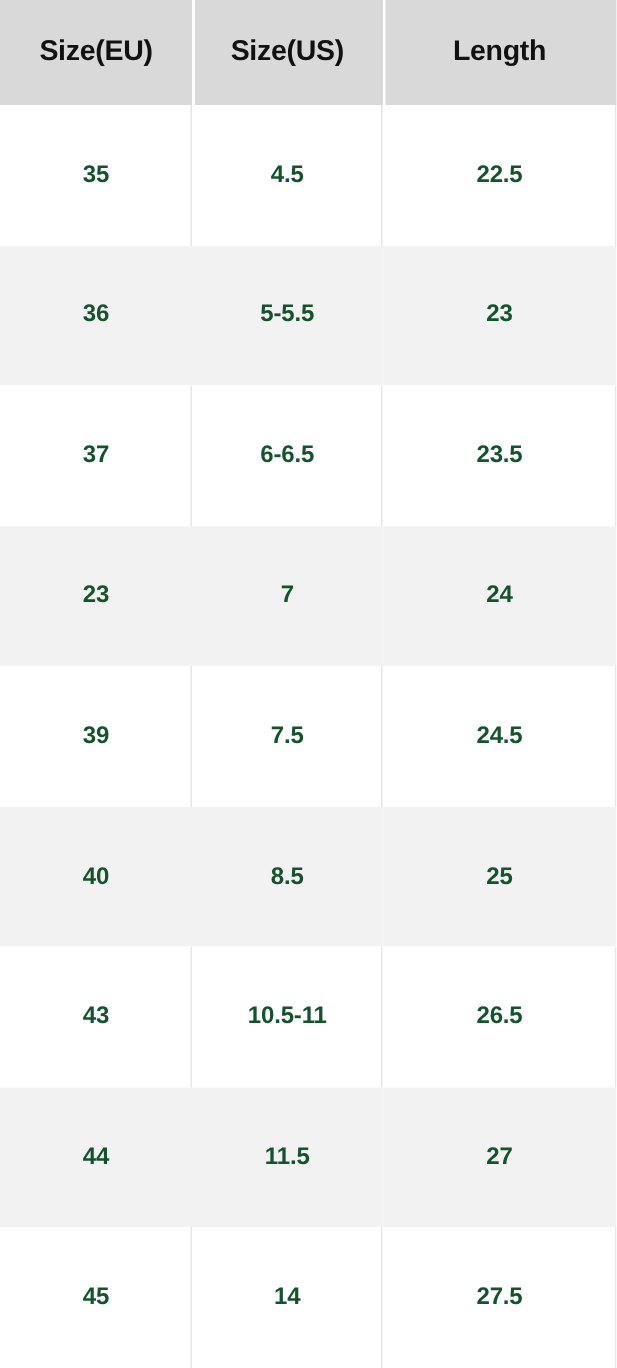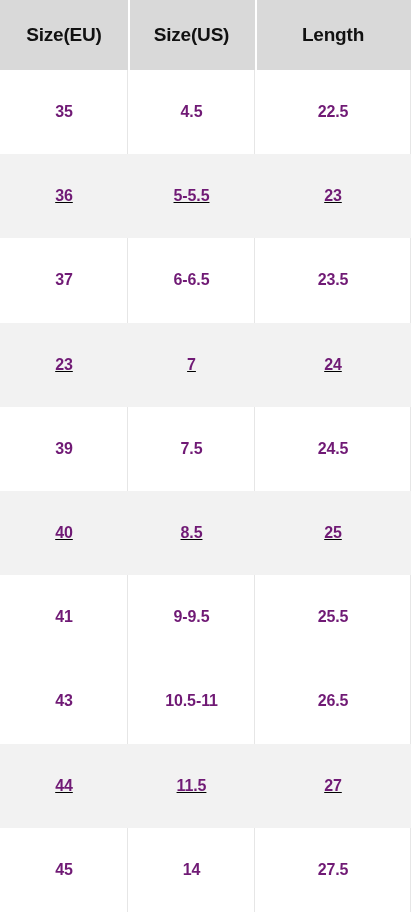--- a/index.html
+++ b/index.html
@@ -67,7 +67,7 @@
     vertical-align: middle;
     font-size: 16px;
     font-weight: bold;
-    color: #701a75;
+    color: #14532d;
     letter-spacing: -0.1px;
     border: 0;
   }

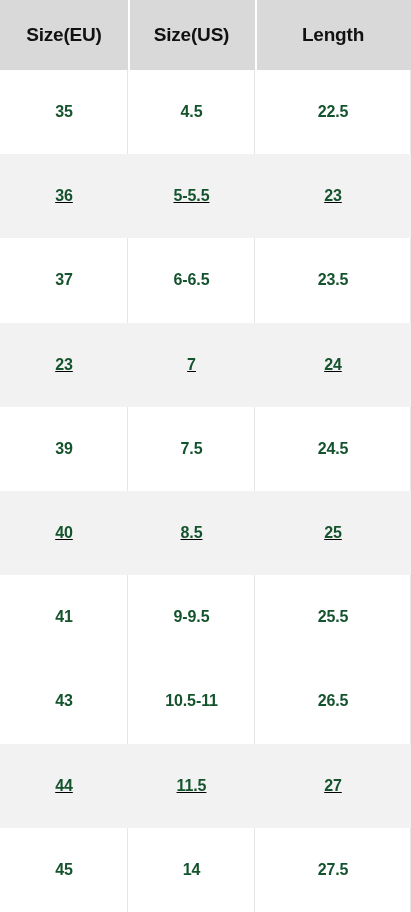--- a/index.html
+++ b/index.html
@@ -57,7 +57,7 @@
     height: 70px;
   }
   .size-chart tbody tr.row-white { background: #ffffff; }
-  .size-chart tbody tr.row-grey  { background: #f2f2f2; text-decoration: underline; }
+  .size-chart tbody tr.row-grey  { background: #f2f2f2; }
 
   .size-chart tbody td {
     height: 70px;

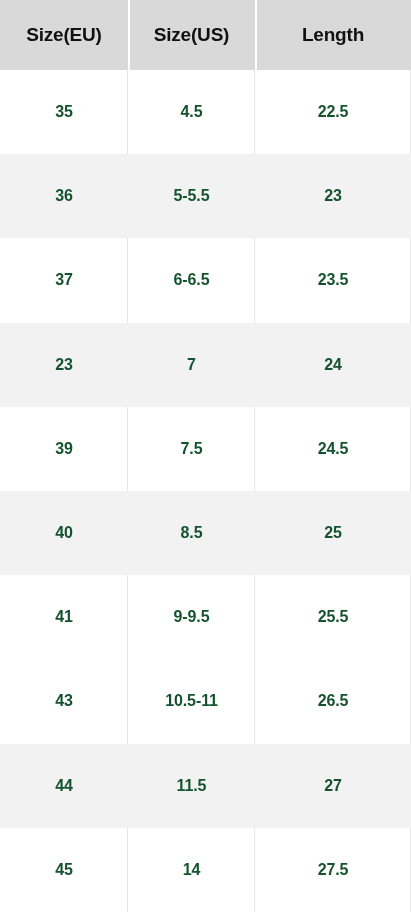--- a/index.html
+++ b/index.html
@@ -128,11 +128,6 @@
         <td>25</td>
       </tr>
       <tr class="row-white">
-        <td>41</td>
-        <td>9-9.5</td>
-        <td>25.5</td>
-      </tr>
-      <tr class="row-white">
         <td>43</td>
         <td>10.5-11</td>
         <td>26.5</td>

